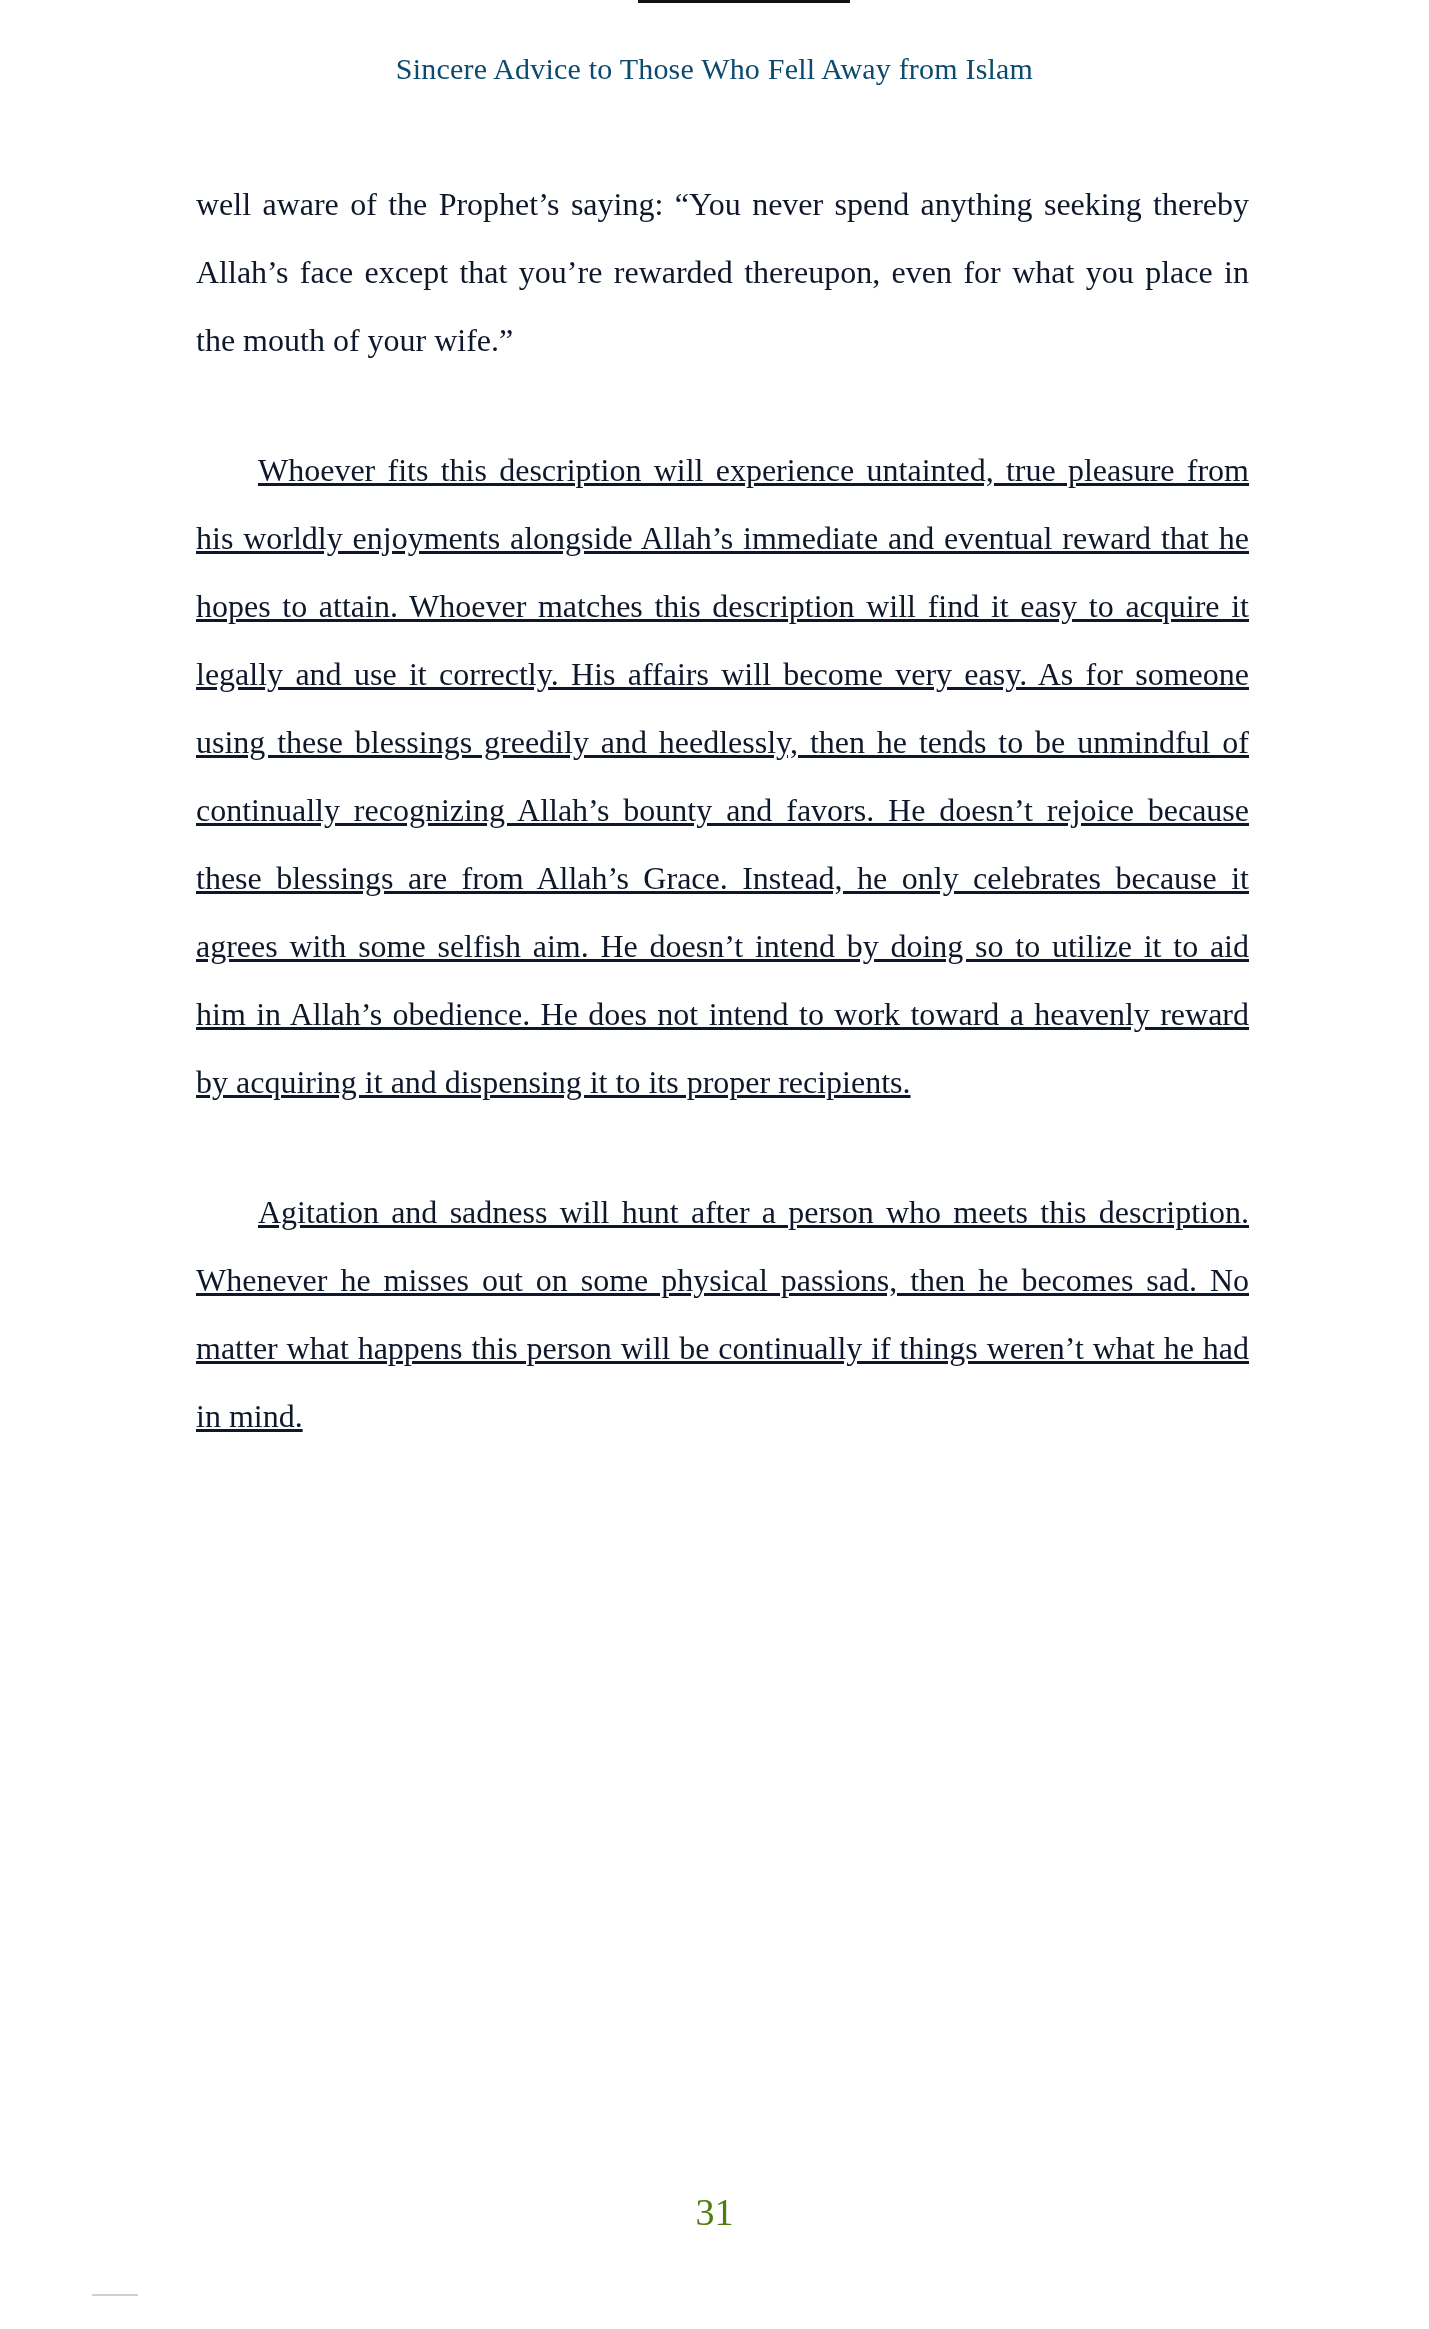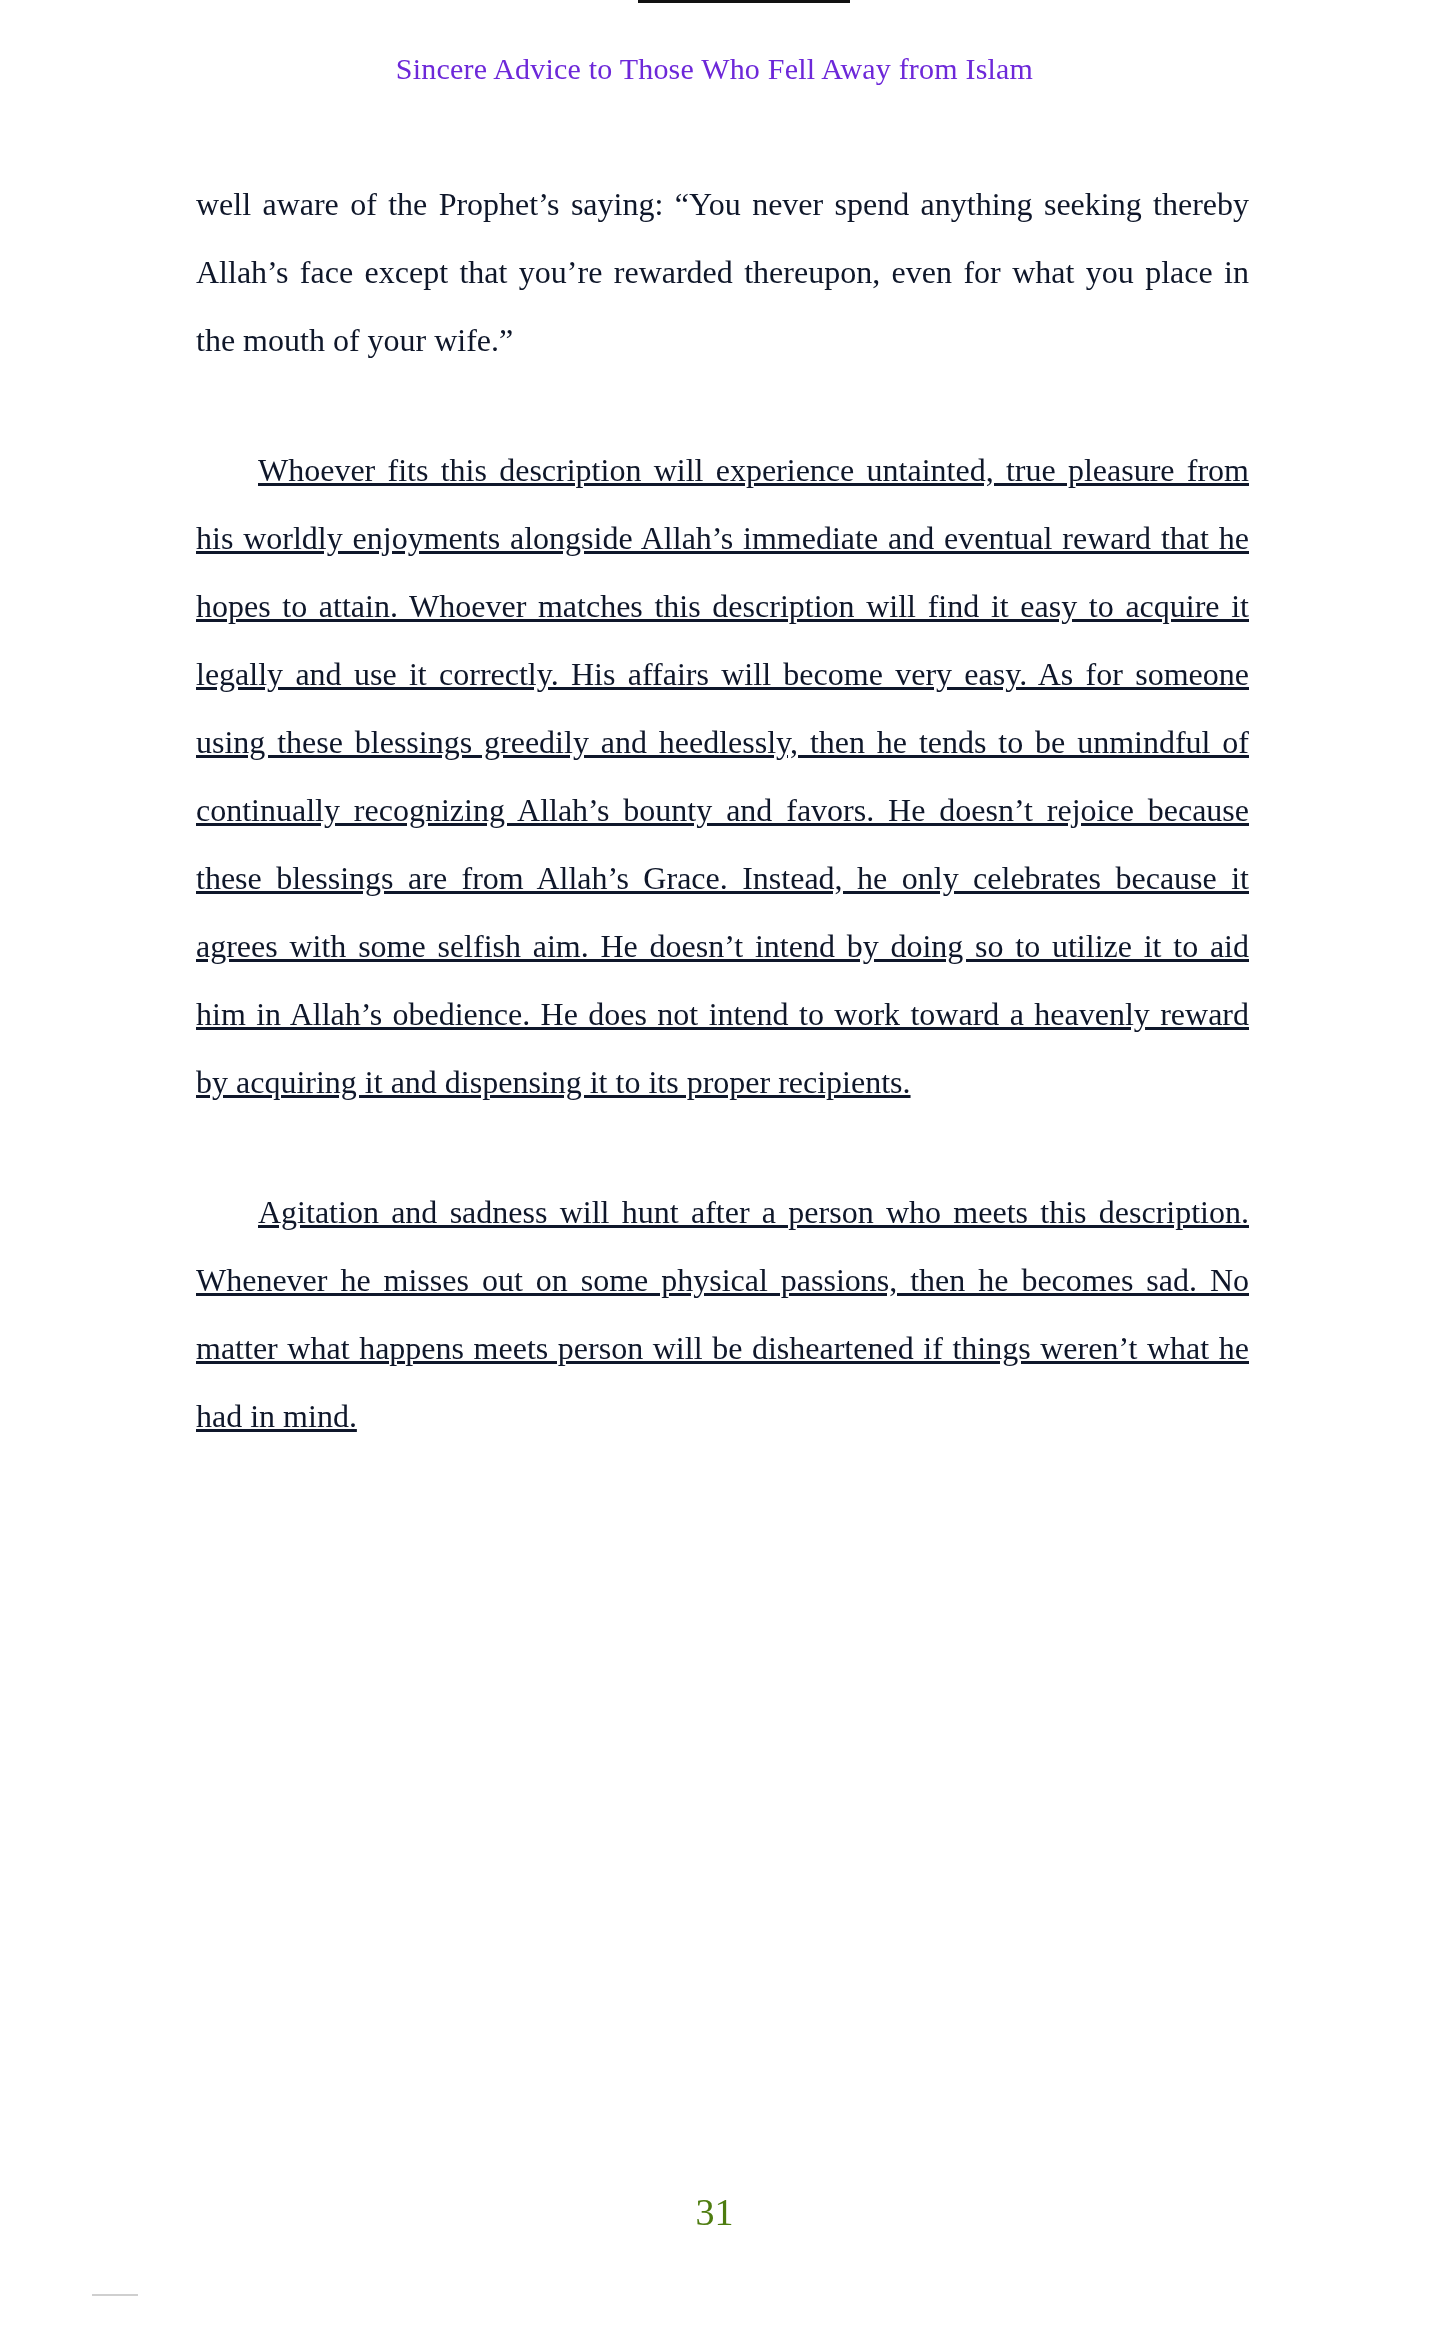--- a/index.html
+++ b/index.html
@@ -33,7 +33,7 @@
     text-align: center;
     font-size: 30px;
     letter-spacing: 0.2px;
-    color: #6d28d9;
+    color: #0c4a6e;
   }
   .body-block {
     position: absolute;

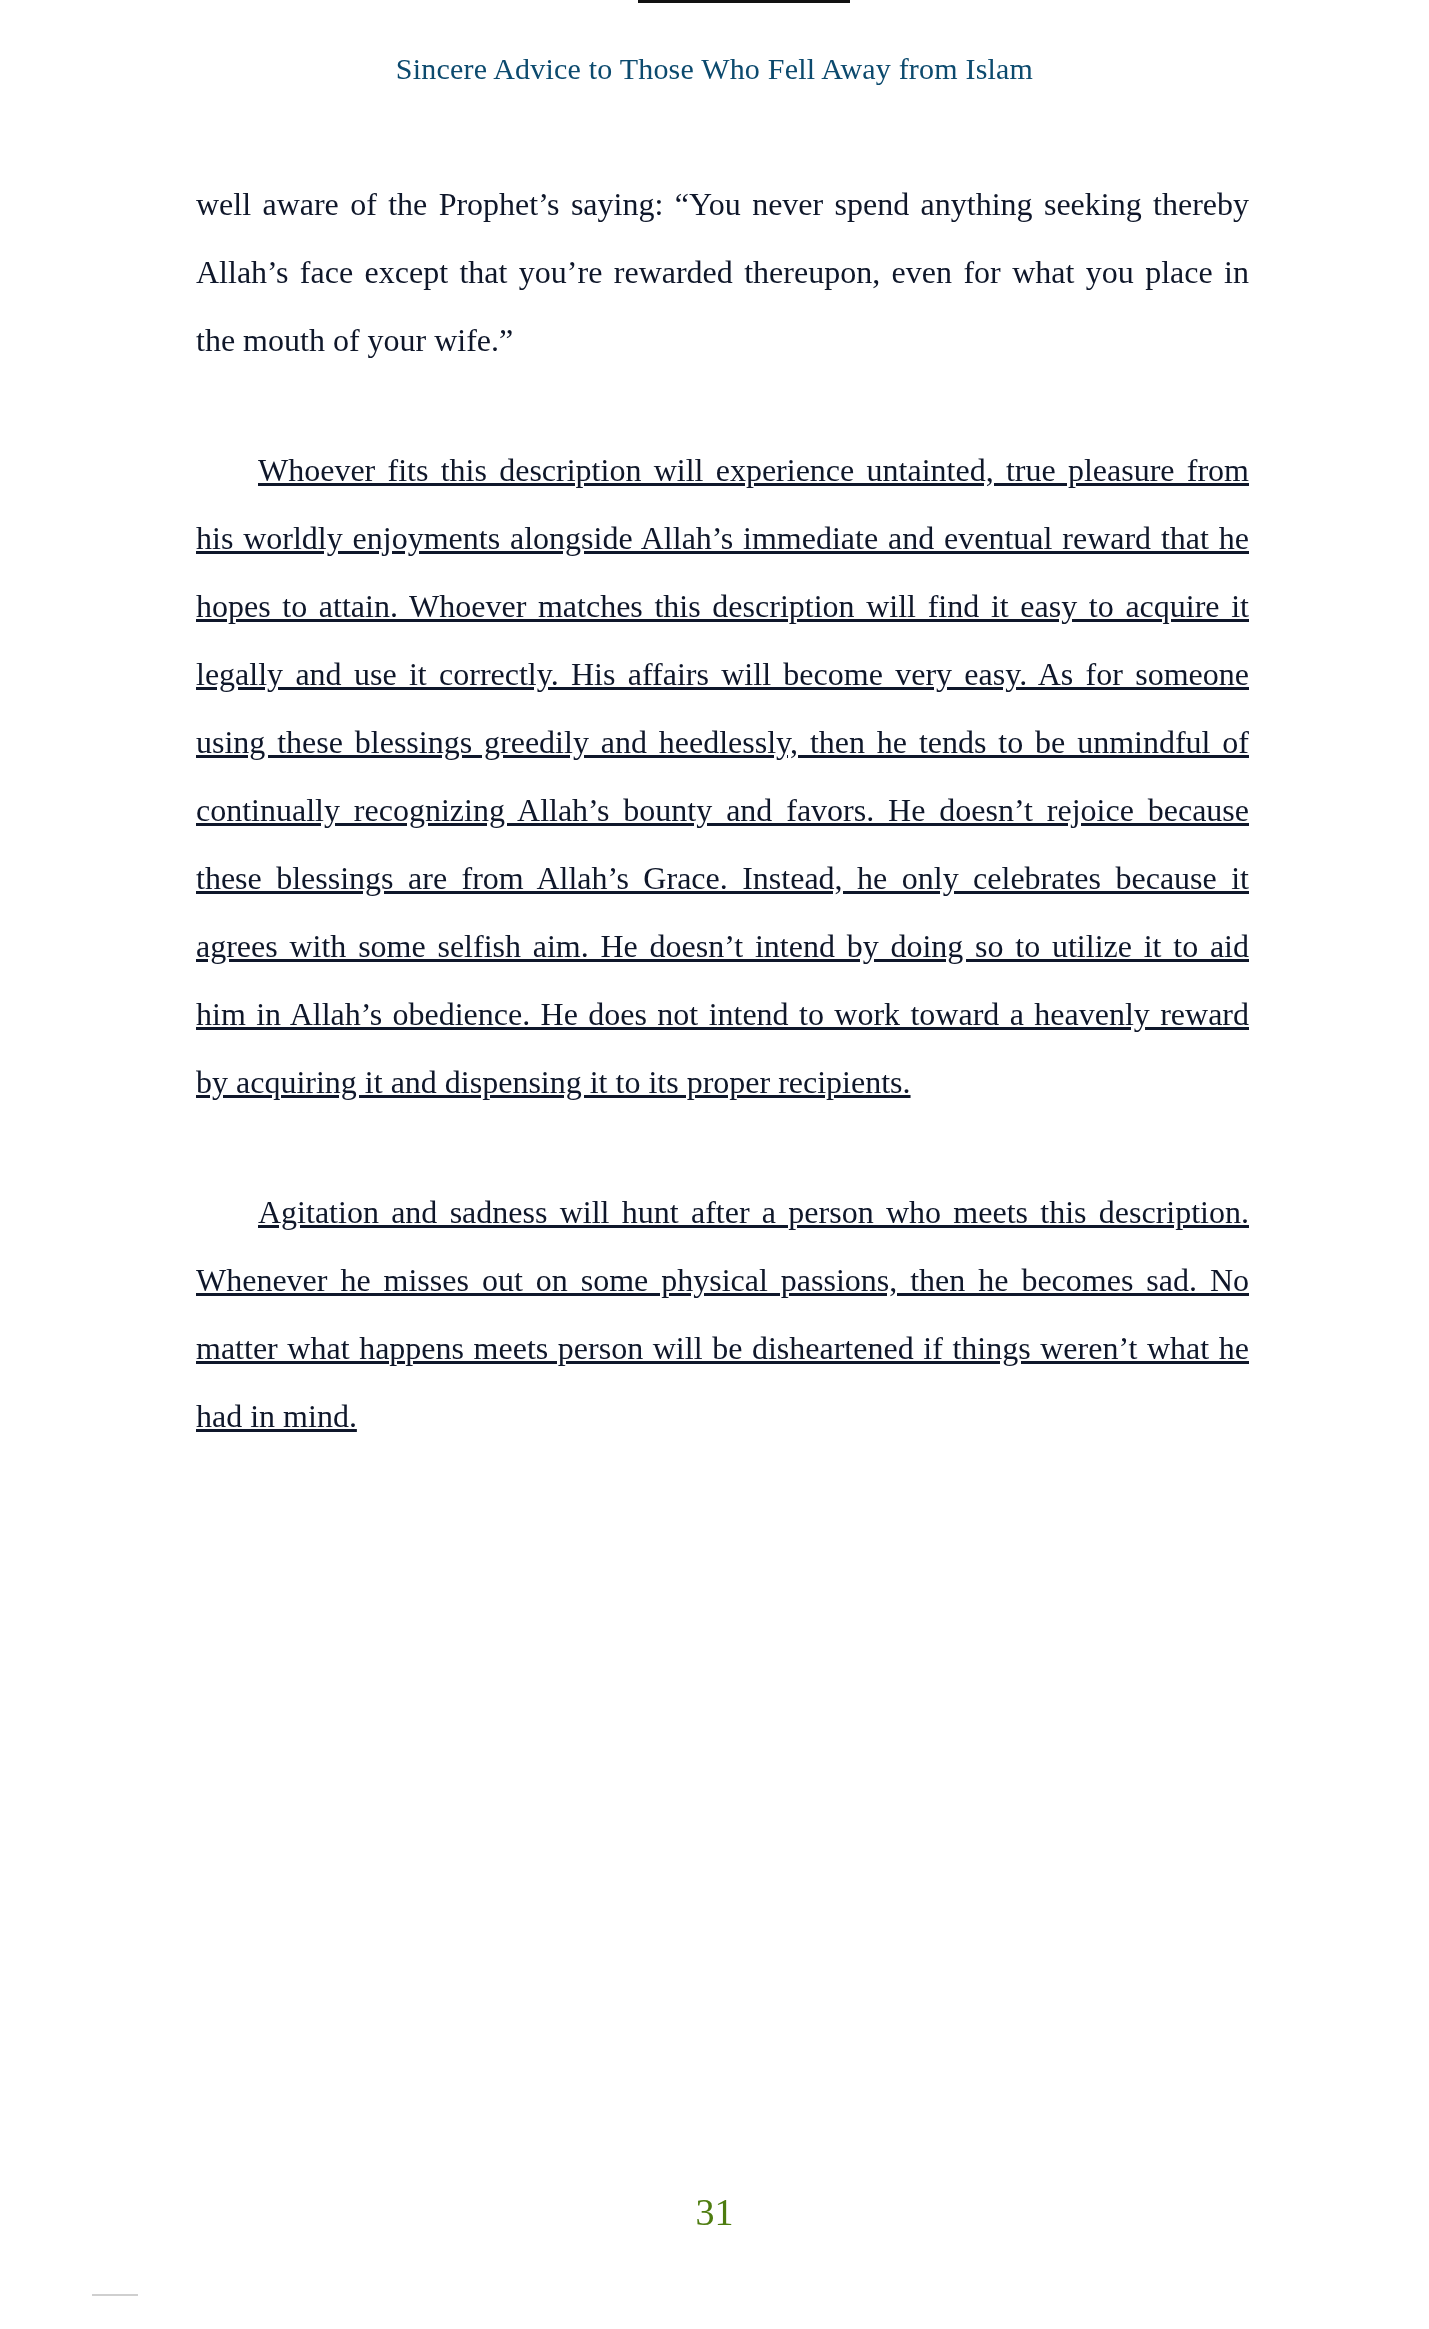--- a/index.html
+++ b/index.html
@@ -87,7 +87,7 @@
   <div class="body-block">
     <p class="para">well aware of the Prophet’s saying: “You never spend anything seeking thereby Allah’s face except that you’re rewarded thereupon, even for what you place in the mouth of your wife.”</p>
     <p class="para indent spaced">Whoever fits this description will experience untainted, true pleasure from his worldly enjoyments alongside Allah’s immediate and eventual reward that he hopes to attain.  Whoever matches this description will find it easy to acquire it legally and use it correctly.  His affairs will become very easy.  As for someone using these blessings greedily and heedlessly, then he tends to be unmindful of continually recognizing Allah’s bounty and favors.  He doesn’t rejoice because these blessings are from Allah’s Grace. Instead, he only celebrates because it agrees with some selfish aim. He doesn’t intend by doing so to utilize it to aid him in Allah’s obedience.  He does not intend to work toward a heavenly reward by acquiring it and dispensing it to its proper recipients.</p>
-    <p class="para indent spaced">Agitation and sadness will hunt after a person who meets this description.  Whenever he misses out on some physical passions, then he becomes sad.  No matter what happens meets person will be disheartened if things weren’t what he had in mind.</p>
+    <p class="para indent spaced">Agitation and sadness will hunt after a person who meets this description.  Whenever he misses out on some physical passions, then he becomes sad.  No matter what happens this person will be continually if things weren’t what he had in mind.</p>
   </div>
 
   <div class="folio">31</div>

